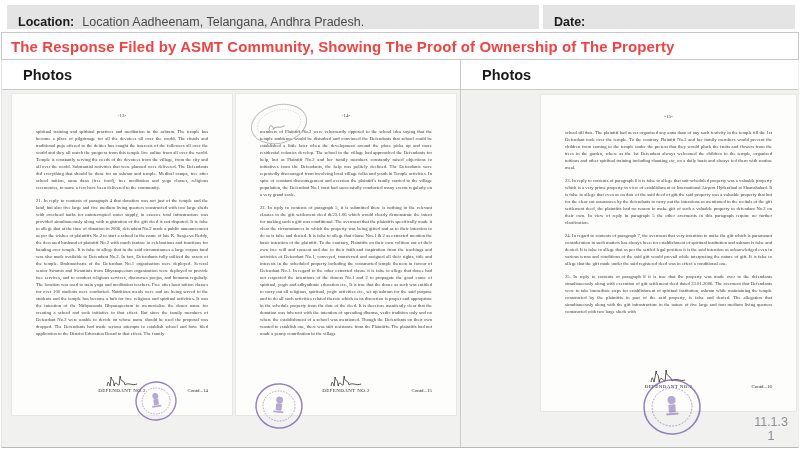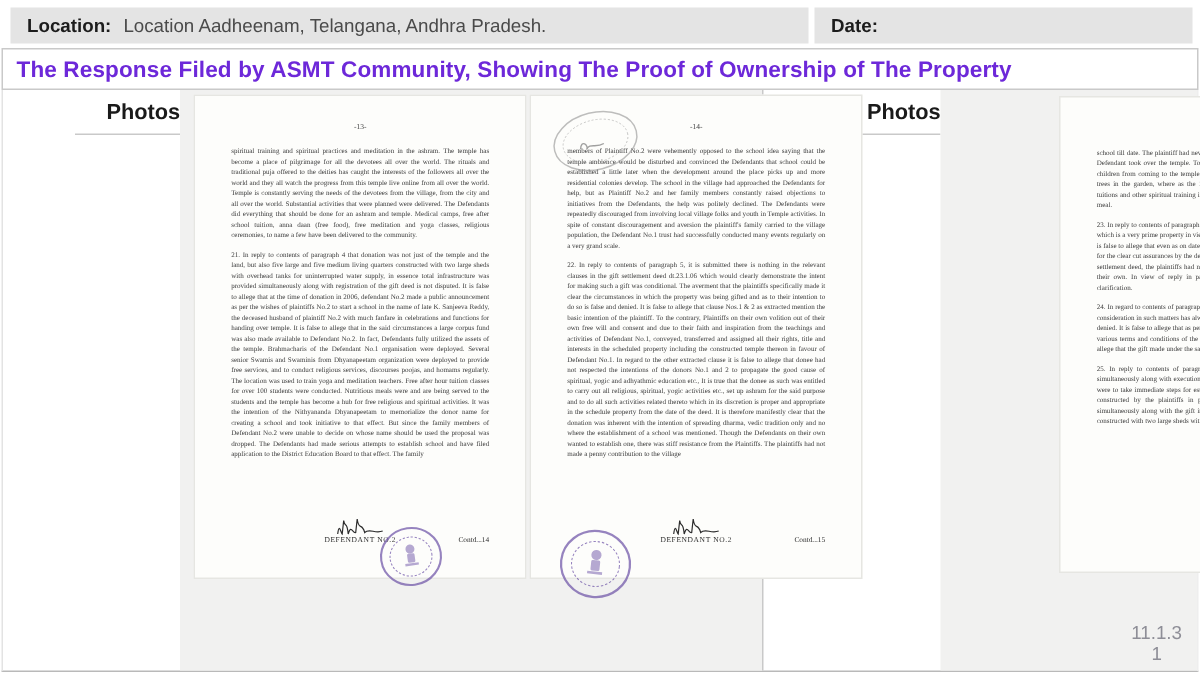--- a/index.html
+++ b/index.html
@@ -9,7 +9,7 @@
 
   
   .top-bar { position:absolute; top:5px; left:7px; right:5px; height:24px; display:flex; gap:4px; }
-  .meta-cell { background:#e4e4e4; display:flex; align-items:center; font-size:12.5px; }
+  .meta-cell { background:#e4e4e4; display:flex; align-items:flex-end; font-size:12.5px; }
   .meta-cell.location { flex:1; padding-left:11px; }
   .meta-cell.date { width:252px; padding-left:11px; }
   .meta-label { font-weight:bold; color:#1c1c1c; margin-right:8px; }

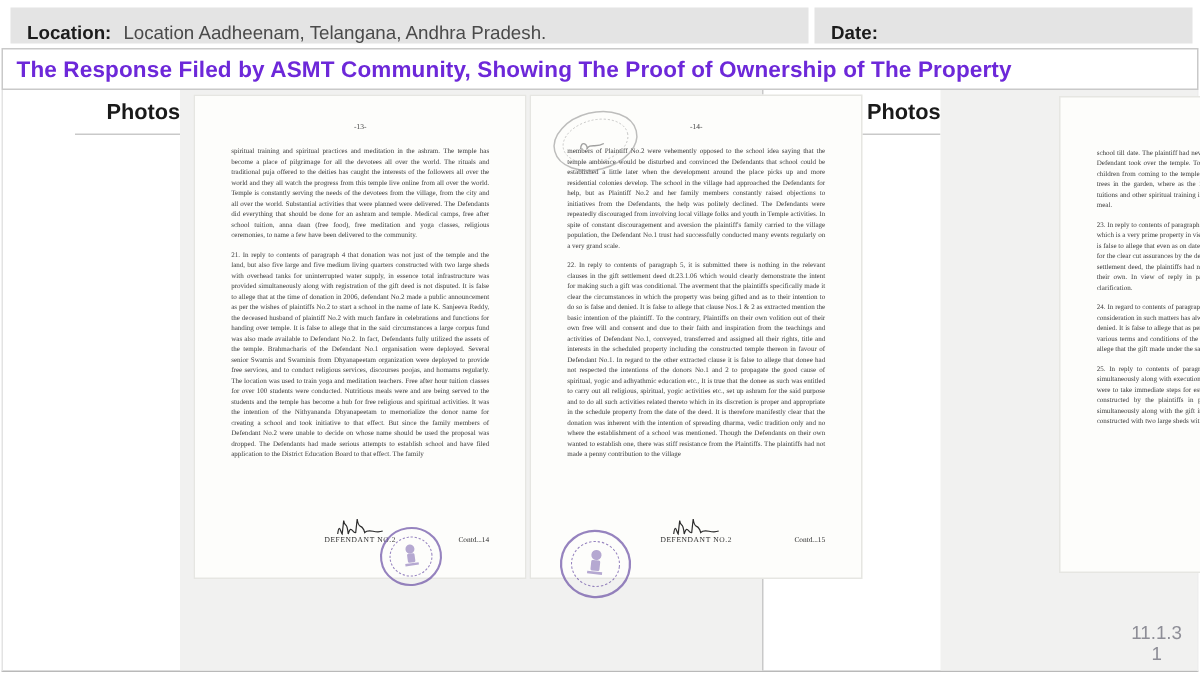--- a/index.html
+++ b/index.html
@@ -18,7 +18,7 @@
   
   .title-row { position:absolute; top:32px; left:1px; right:1px; height:28px;
                border:1px solid #c9c9c9; background:#fff; display:flex; align-items:center; }
-  .title-row h1 { font-size:15px; font-weight:bold; color:#6d28d9; padding-left:9px; letter-spacing:.1px; }
+  .title-row h1 { font-size:15px; font-weight:bold; color:#ef4444; padding-left:9px; letter-spacing:.1px; }
 
   
   .content { position:absolute; top:60px; left:1px; right:1px; bottom:2px;

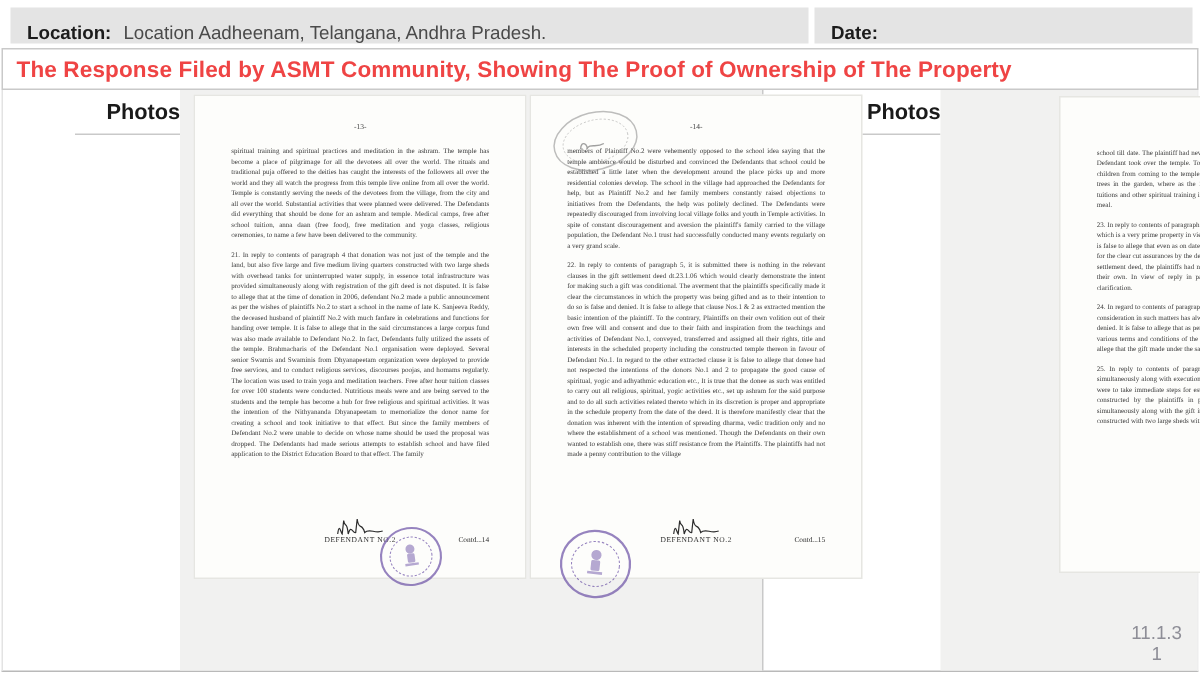--- a/index.html
+++ b/index.html
@@ -23,7 +23,7 @@
   
   .content { position:absolute; top:60px; left:1px; right:1px; bottom:2px;
              display:flex; border-bottom:1px solid #b9b9b9; border-left:1px solid #e3e3e3; border-right:1px solid #eee; }
-  .panel { display:flex; flex-direction:row;margin-left:48px; }
+  .panel { display:flex; flex-direction:column; }
   .panel.left  { width:459px; border-right:1px solid #c9c9c9; }
   .panel.right { flex:1; }
   .panel-header { height:30px; border-bottom:1px solid #c9c9c9; background:#fff;

